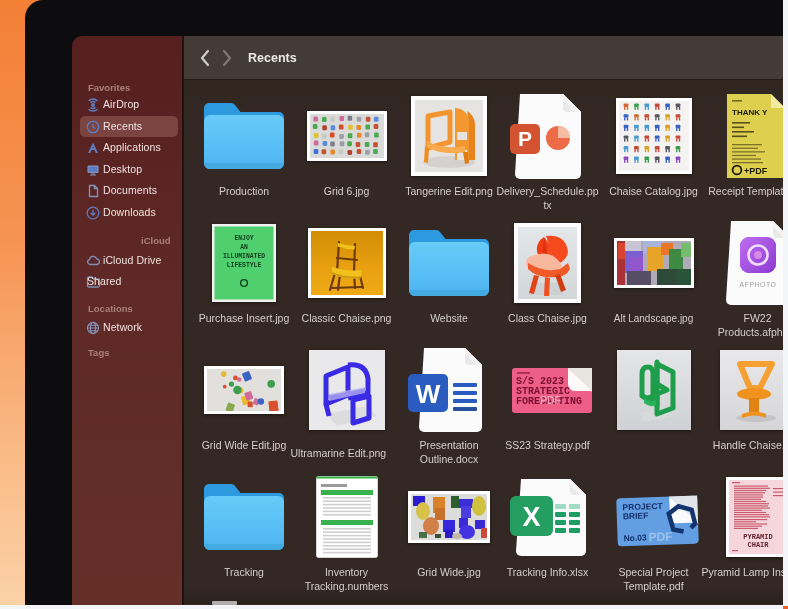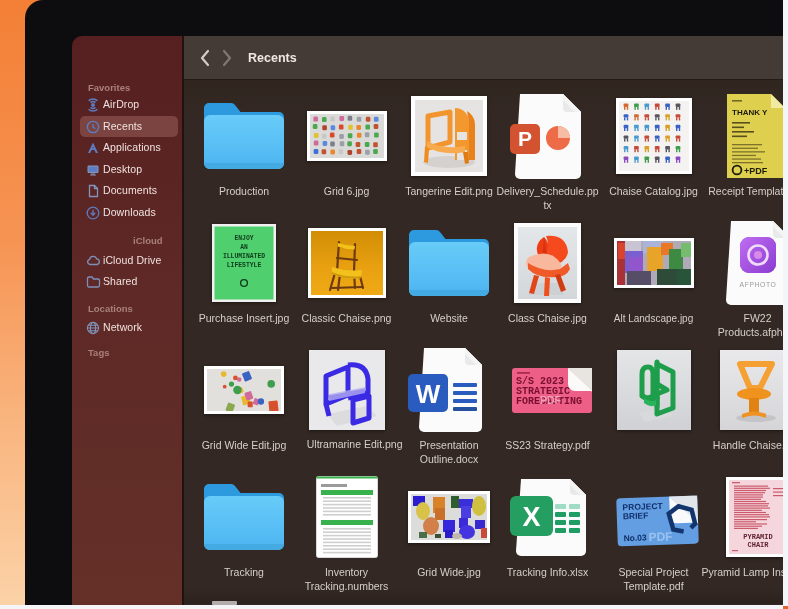--- a/index.html
+++ b/index.html
@@ -81,7 +81,7 @@
 <path d="M7 3.8 v5 M4.8 6.8 L7 9.2 L9.2 6.8" fill="none" stroke="#5d7cc2" stroke-width="1.3"></path>
             </svg></div>
           <div style="position:absolute;left:31px;top:169.5px;font-size:10.5px;font-weight:500;color:#f0e2de;letter-spacing:0.1px;">Downloads</div>
-          <div style="position:absolute;left:16px;top:198.5px;font-size:9.5px;font-weight:bold;color:#a9807a;padding-left:45px;">iCloud</div>
+          <div style="position:absolute;left:24px;top:198.5px;font-size:9.5px;font-weight:bold;color:#a9807a;padding-left:45px;">iCloud</div>
           <div style="position:absolute;left:14px;top:218.0px;width:14px;height:14px;"><svg width="15" height="14" viewBox="0 0 15 14">
               <path d="M4 10.5 a2.6 2.6 0 0 1 -0.4 -5.1 a3.6 3.6 0 0 1 7 -0.6 a2.9 2.9 0 0 1 0.6 5.7 z" fill="none" stroke="#7e90ba" stroke-width="1.3"></path>
             </svg></div>

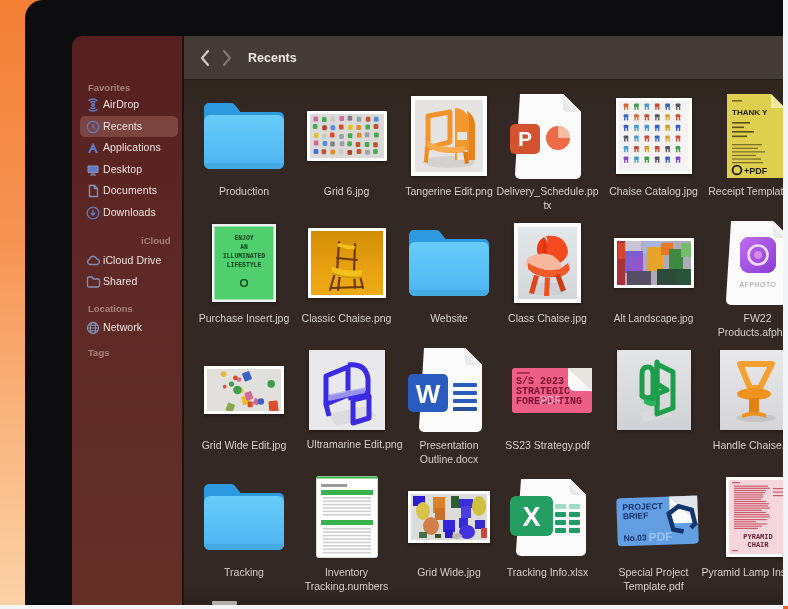--- a/index.html
+++ b/index.html
@@ -89,7 +89,7 @@
           <div style="position:absolute;left:14px;top:239.0px;width:14px;height:14px;"><svg width="15" height="14" viewBox="0 0 15 14">
               <path d="M1.5 3.5 a1.5 1.5 0 0 1 1.5 -1.5 h3 l1.5 2 h4.5 a1.5 1.5 0 0 1 1.5 1.5 v5 a1.5 1.5 0 0 1 -1.5 1.5 h-9 a1.5 1.5 0 0 1 -1.5 -1.5 z" fill="none" stroke="#7e90ba" stroke-width="1.3"></path>
             </svg></div>
-          <div style="position:absolute;left:31px;top:239.0px;font-size:10.5px;font-weight:500;color:#f0e2de;letter-spacing:0.1px;">Shared</div>
+          <div style="position:absolute;left:15px;top:239.0px;font-size:10.5px;font-weight:500;color:#f0e2de;letter-spacing:0.1px;">Shared</div>
           <div style="position:absolute;left:16px;top:267.0px;font-size:9.5px;font-weight:bold;color:#a9807a;">Locations</div>
           <div style="position:absolute;left:14px;top:285.0px;width:14px;height:14px;"><svg width="14" height="14" viewBox="0 0 14 14">
               <g fill="none" stroke="#8294bc" stroke-width="1.1">

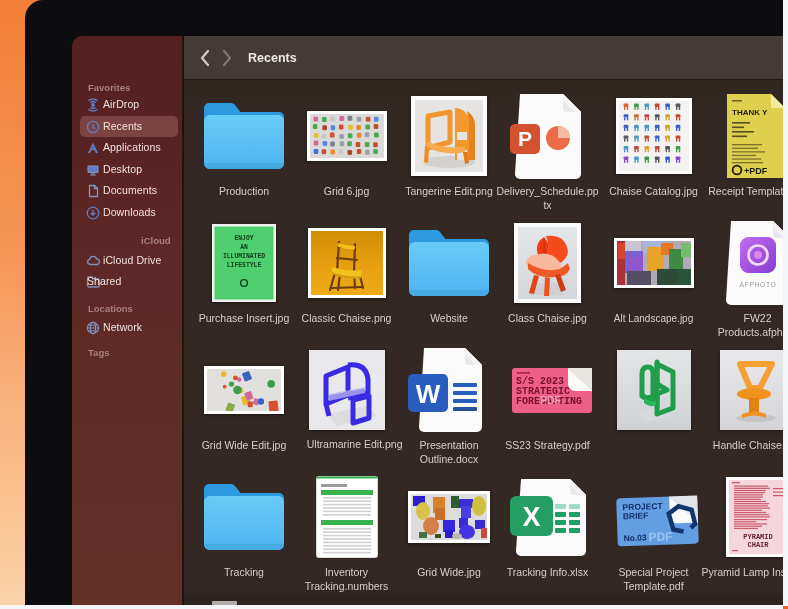--- a/index.html
+++ b/index.html
@@ -510,7 +510,7 @@
 <path d="M17 54 l3 12" stroke="#3a2ae4" stroke-width="5"></path>
 </svg></div>
             </div>
-<div style="margin-top:2px;text-align:right;font-size:10.5px;line-height:13.5px;color:#d6cfc9;white-space:nowrap;">Ultramarine Edit.png</div>
+<div style="margin-top:11px;text-align:left;font-size:10.5px;line-height:13.5px;color:#d6cfc9;white-space:nowrap;">Ultramarine Edit.png</div>
 </div>
           <div style="position:absolute;left:393.0px;top:344px;width:112px;">
 <div style="height:92px;display:flex;align-items:center;justify-content:center;">

